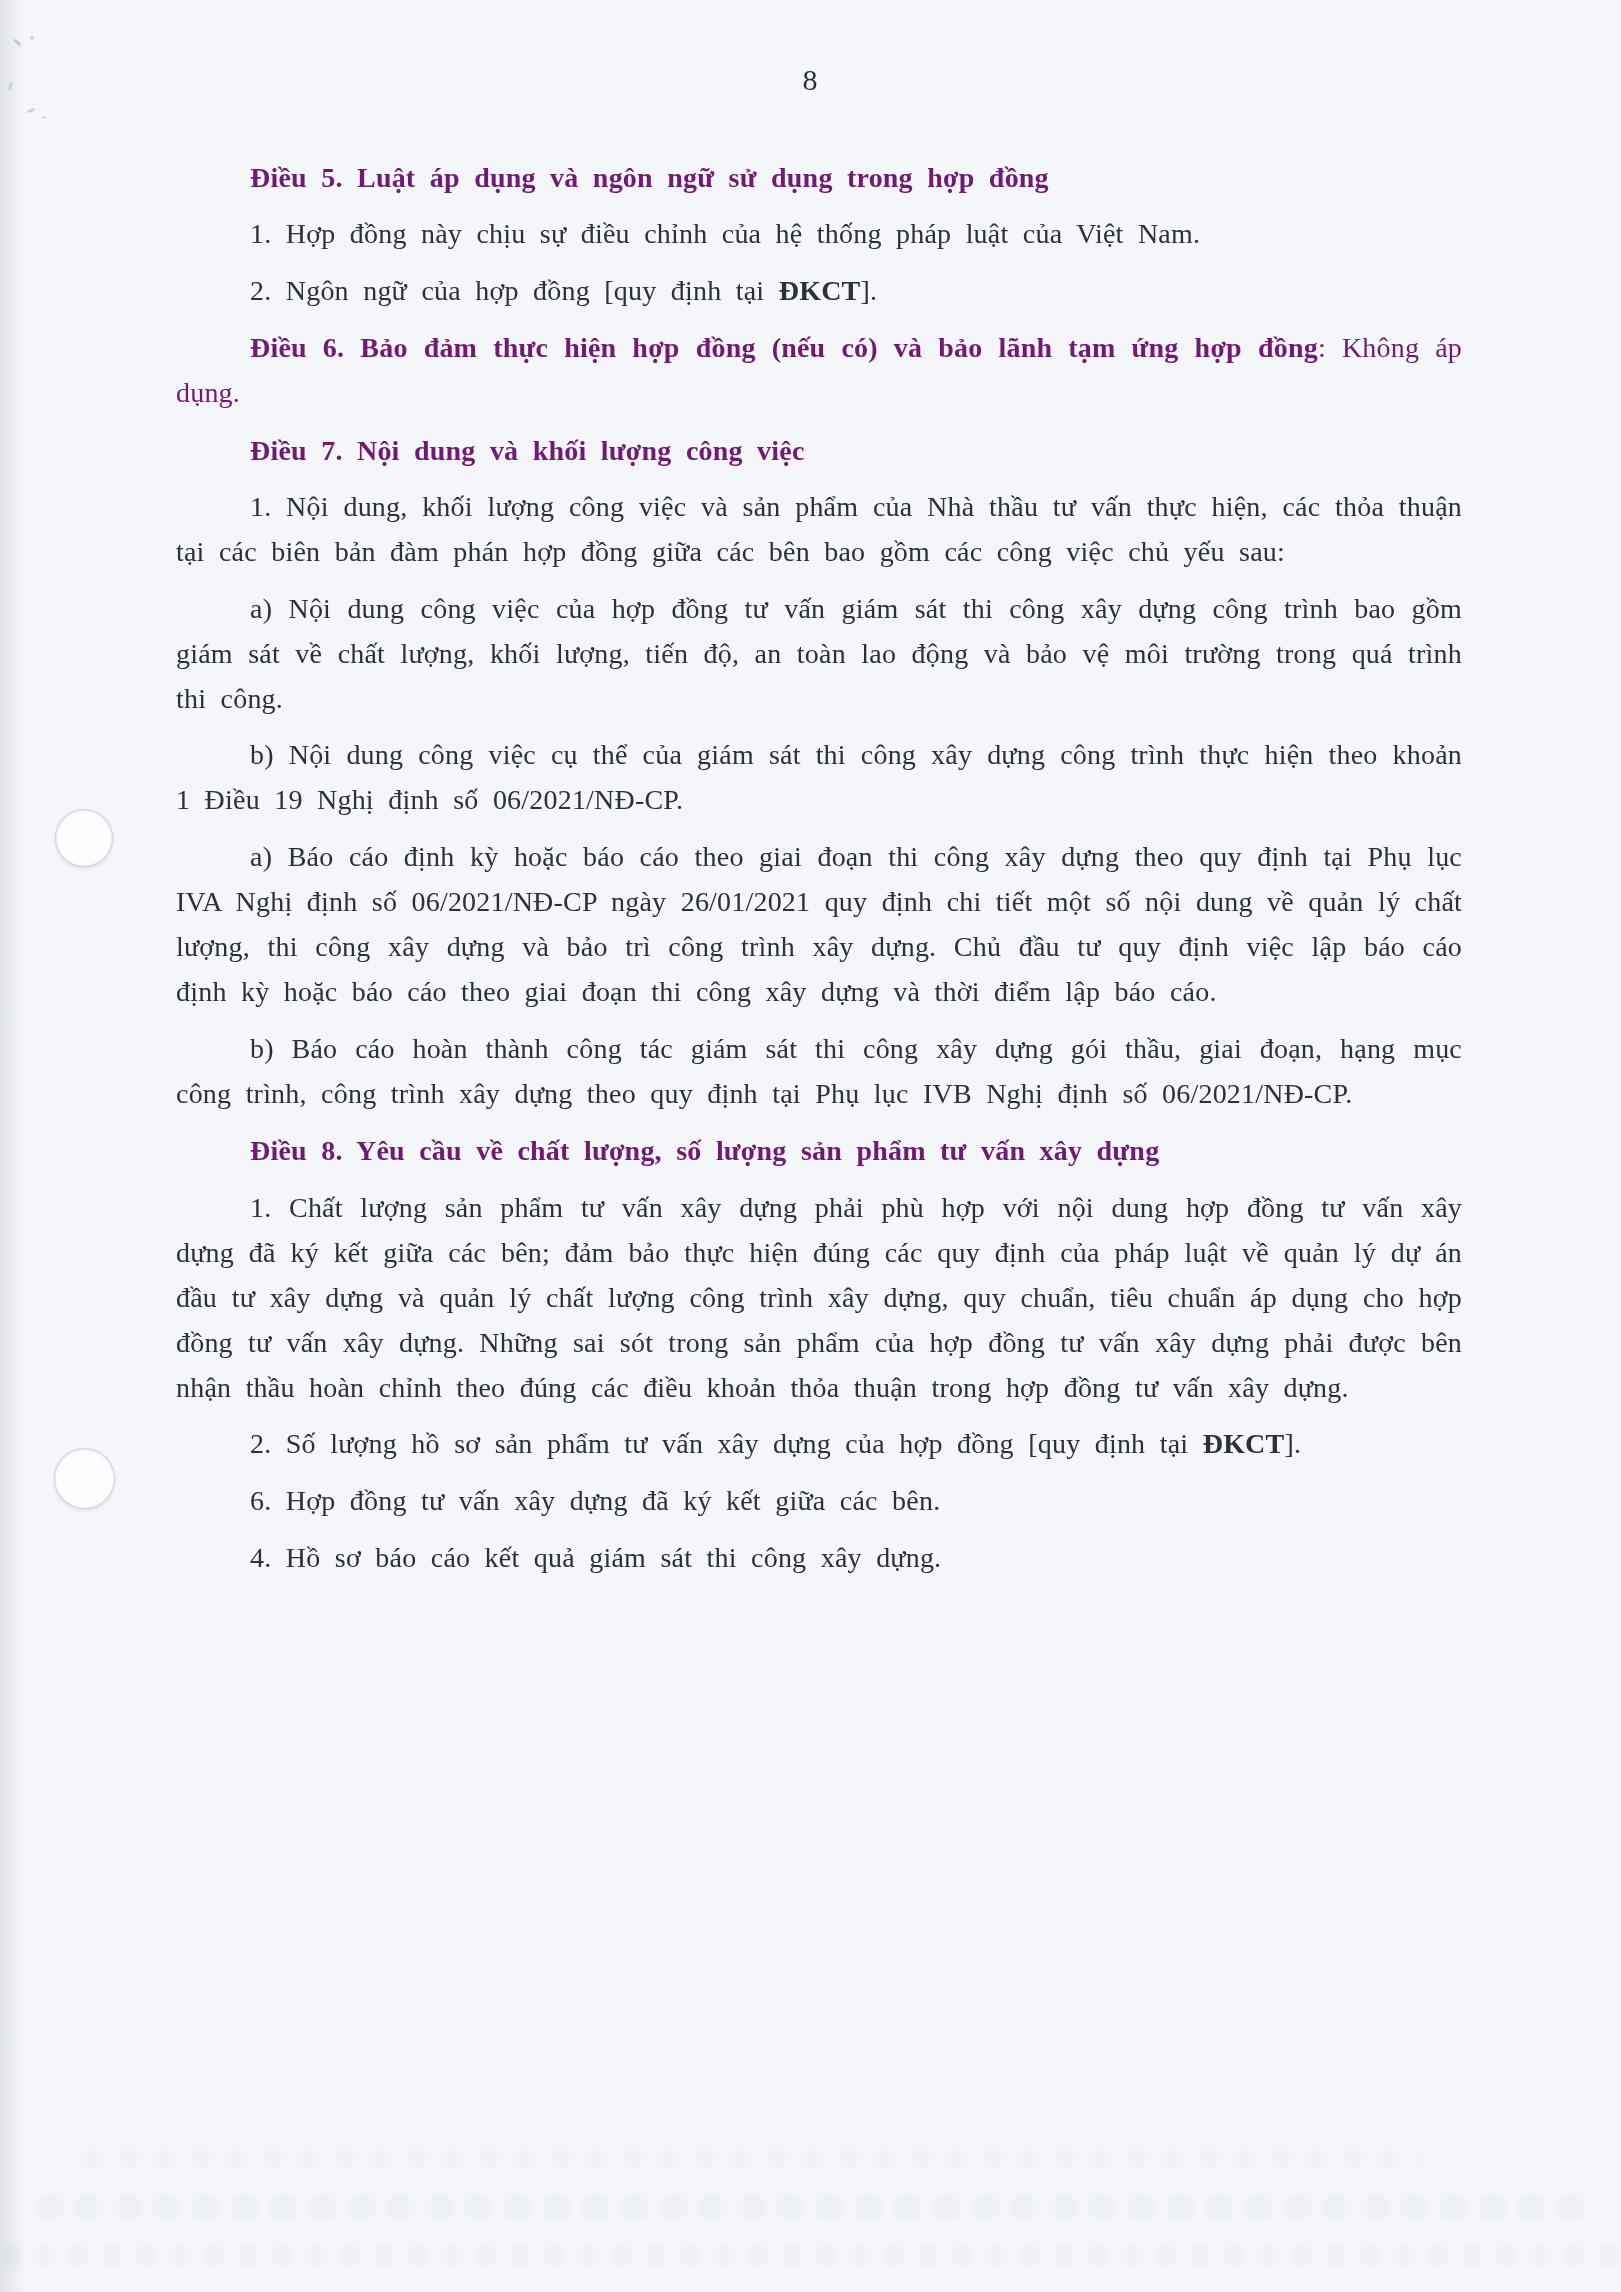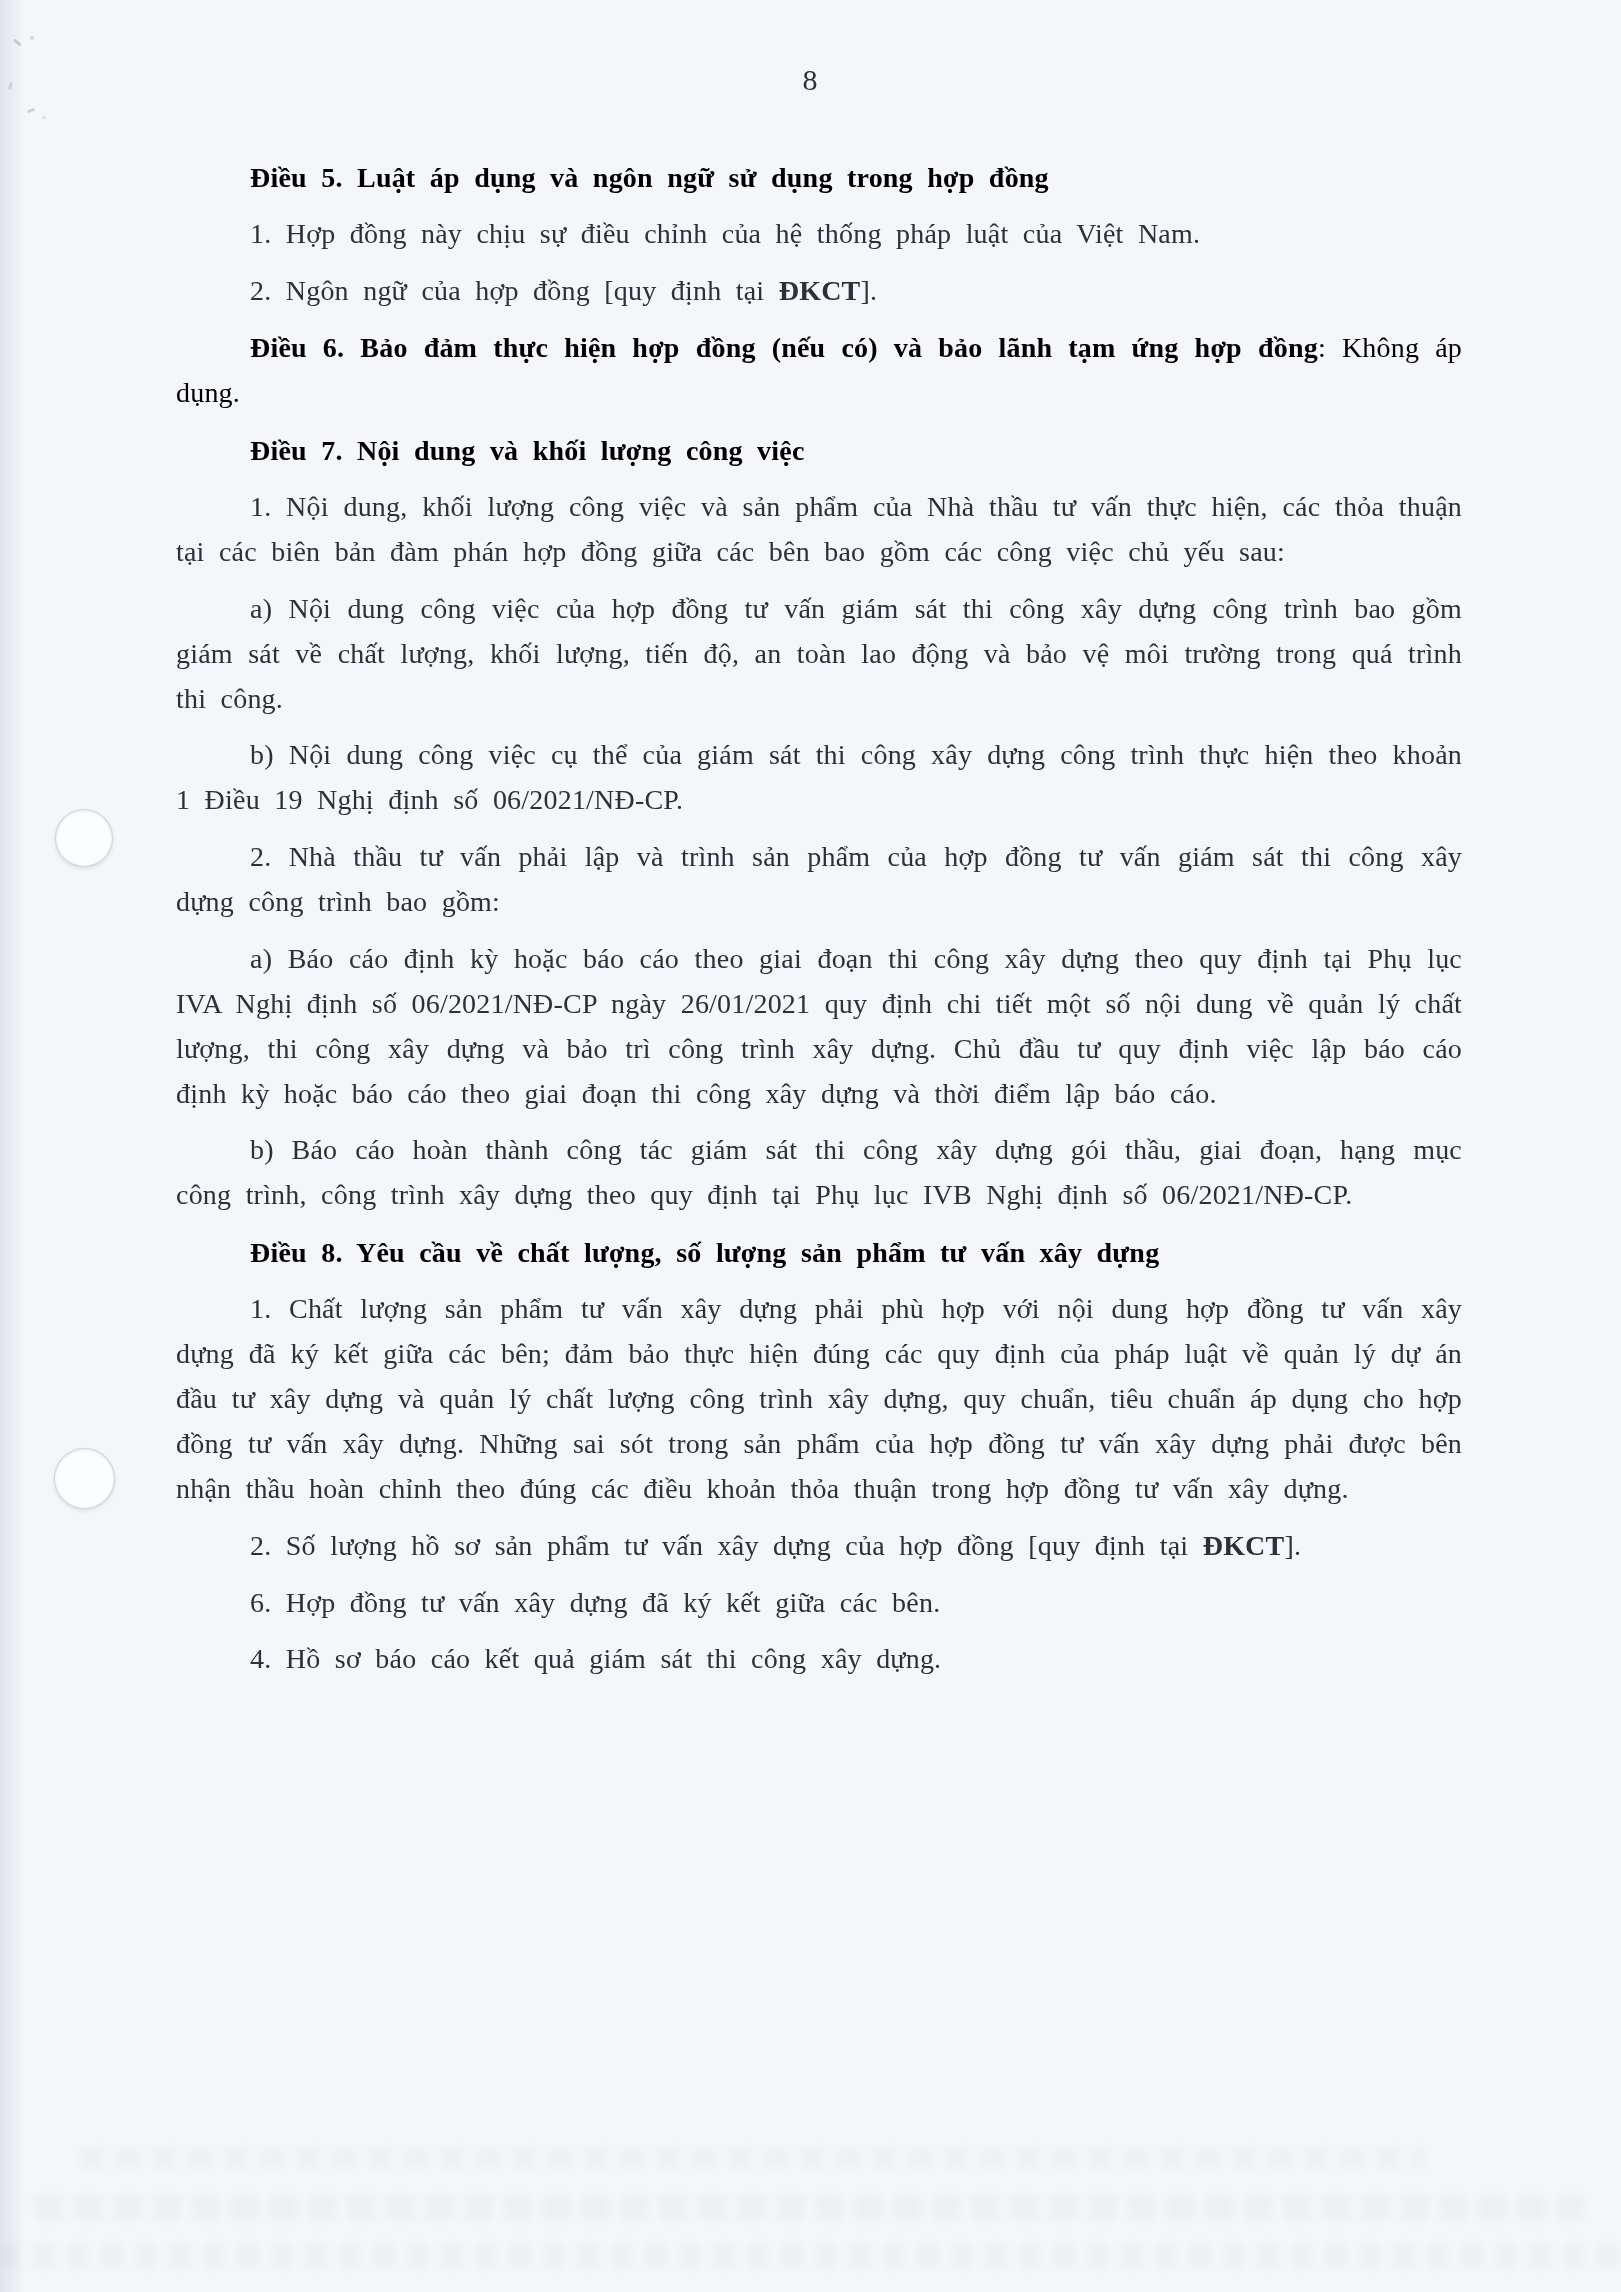--- a/index.html
+++ b/index.html
@@ -30,7 +30,7 @@
     text-align:justify;text-indent:74px;
     word-spacing:7.2px;letter-spacing:0.2px;
   }
-  .para.heading{margin-top:12.5px;color:#000000;}
+  .para.heading{margin-top:12.5px;color:#701a75;}
   .para span.b{font-weight:bold;}
   
   .hole{

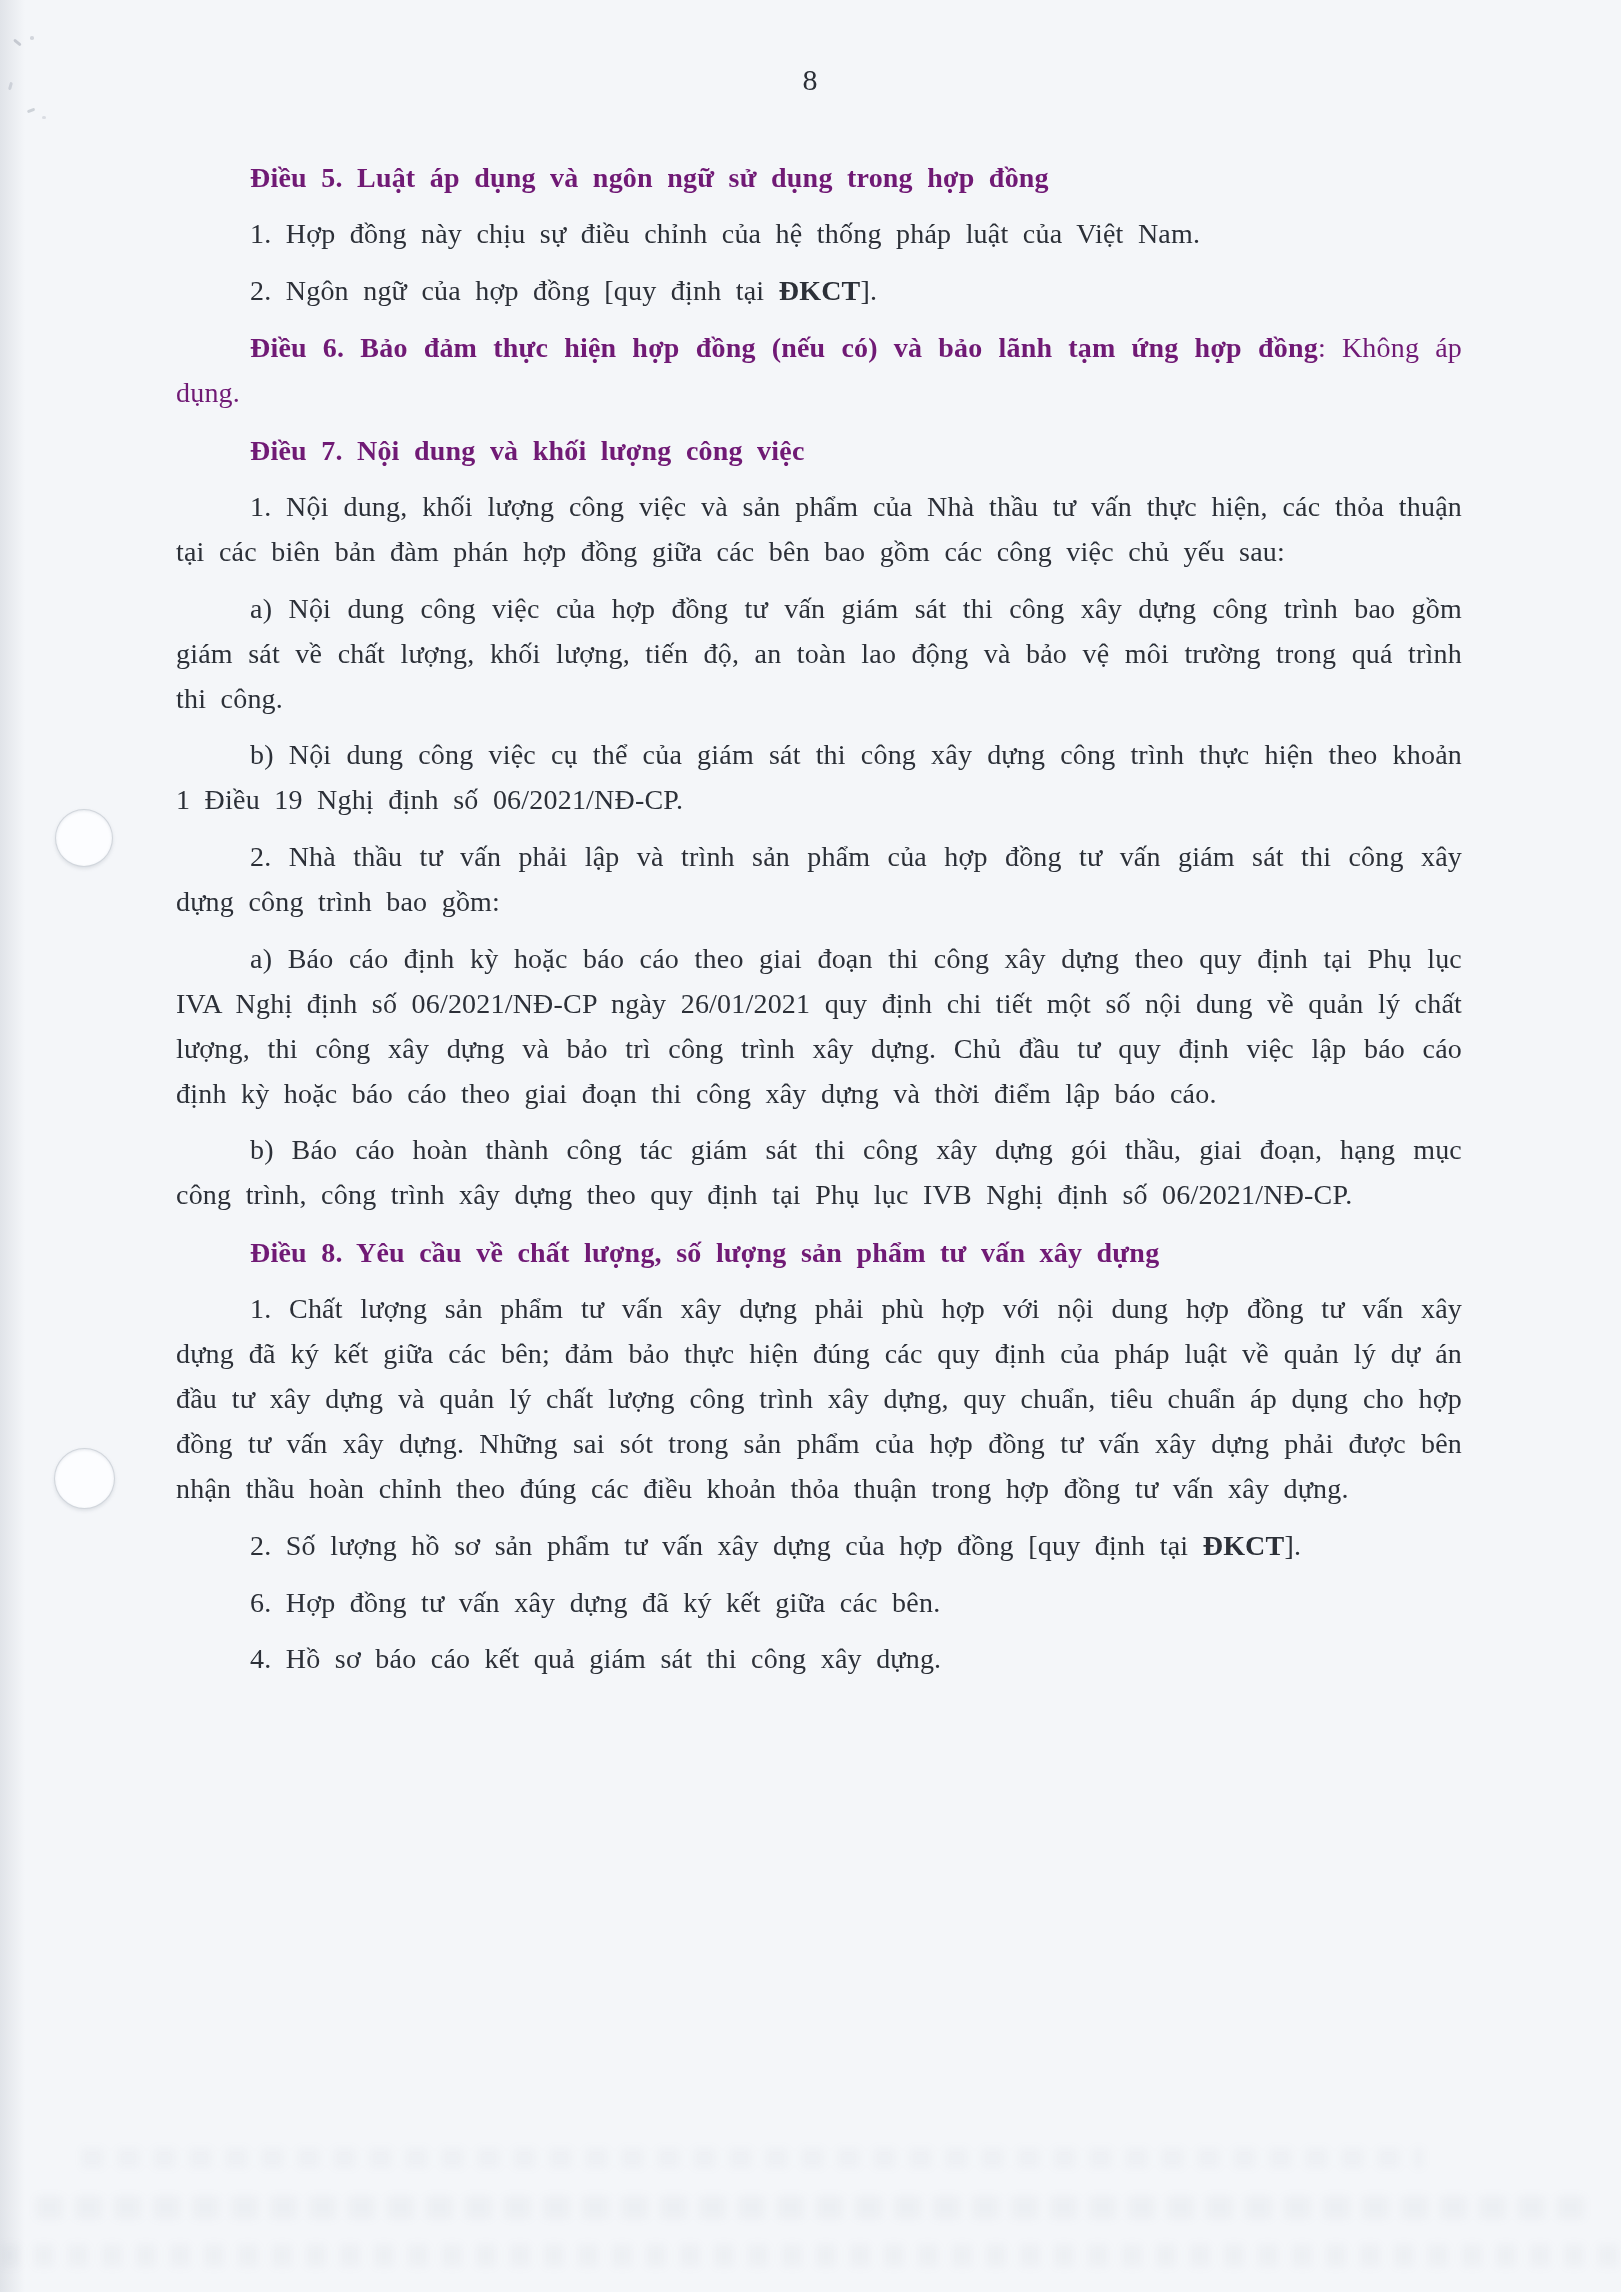--- a/index.html
+++ b/index.html
@@ -80,7 +80,6 @@
       <p class="para body"><span>1. Nội dung, khối lượng công việc và sản phẩm của Nhà thầu tư vấn thực hiện, các thỏa thuận tại các biên bản đàm phán hợp đồng giữa các bên bao gồm các công việc chủ yếu sau:</span></p>
       <p class="para body"><span>a) Nội dung công việc của hợp đồng tư vấn giám sát thi công xây dựng công trình bao gồm giám sát về chất lượng, khối lượng, tiến độ, an toàn lao động và bảo vệ môi trường trong quá trình thi công.</span></p>
       <p class="para body"><span>b) Nội dung công việc cụ thể của giám sát thi công xây dựng công trình thực hiện theo khoản 1 Điều 19 Nghị định số 06/2021/NĐ-CP.</span></p>
-      <p class="para body"><span>2. Nhà thầu tư vấn phải lập và trình sản phẩm của hợp đồng tư vấn giám sát thi công xây dựng công trình bao gồm:</span></p>
       <p class="para body"><span>a) Báo cáo định kỳ hoặc báo cáo theo giai đoạn thi công xây dựng theo quy định tại Phụ lục IVA Nghị định số 06/2021/NĐ-CP ngày 26/01/2021 quy định chi tiết một số nội dung về quản lý chất lượng, thi công xây dựng và bảo trì công trình xây dựng. Chủ đầu tư quy định việc lập báo cáo định kỳ hoặc báo cáo theo giai đoạn thi công xây dựng và thời điểm lập báo cáo.</span></p>
       <p class="para body"><span>b) Báo cáo hoàn thành công tác giám sát thi công xây dựng gói thầu, giai đoạn, hạng mục công trình, công trình xây dựng theo quy định tại Phụ lục IVB Nghị định số 06/2021/NĐ-CP.</span></p>
       <p class="para heading"><span class="b">Điều 8. Yêu cầu về chất lượng, số lượng sản phẩm tư vấn xây dựng</span></p>

